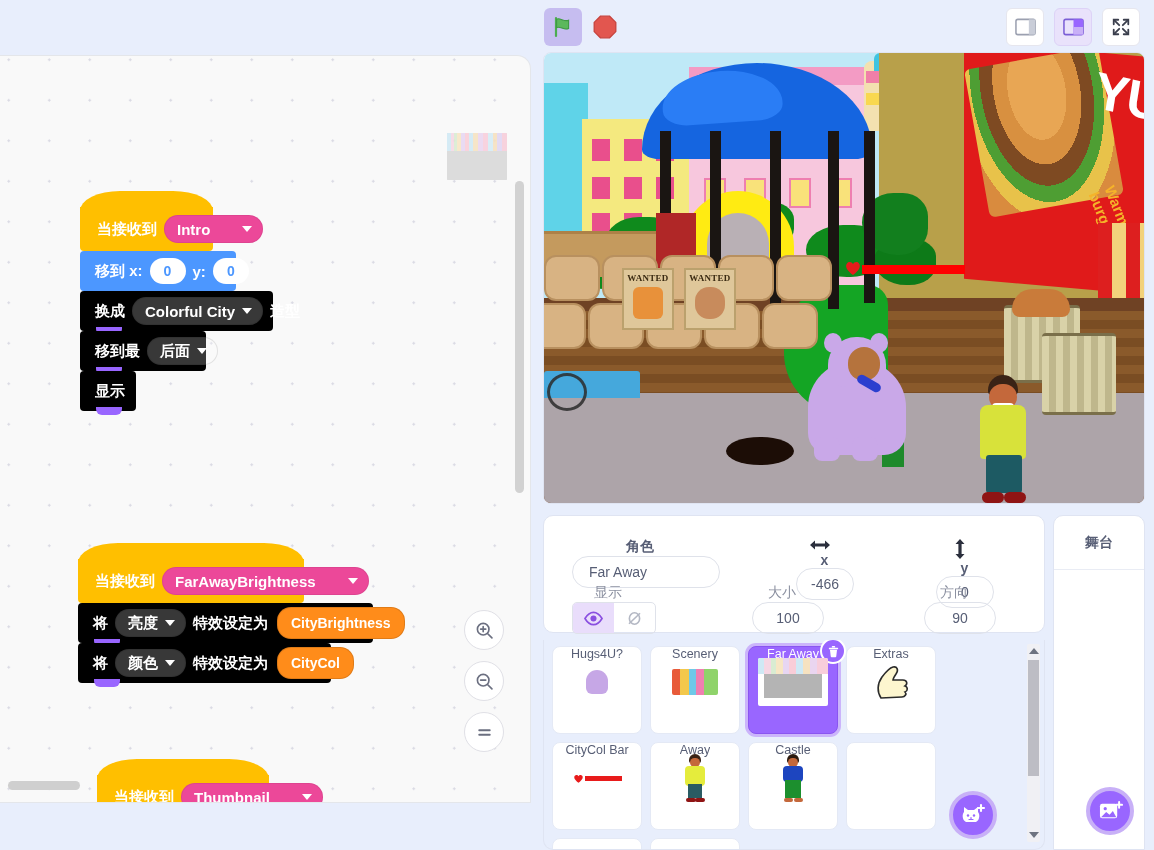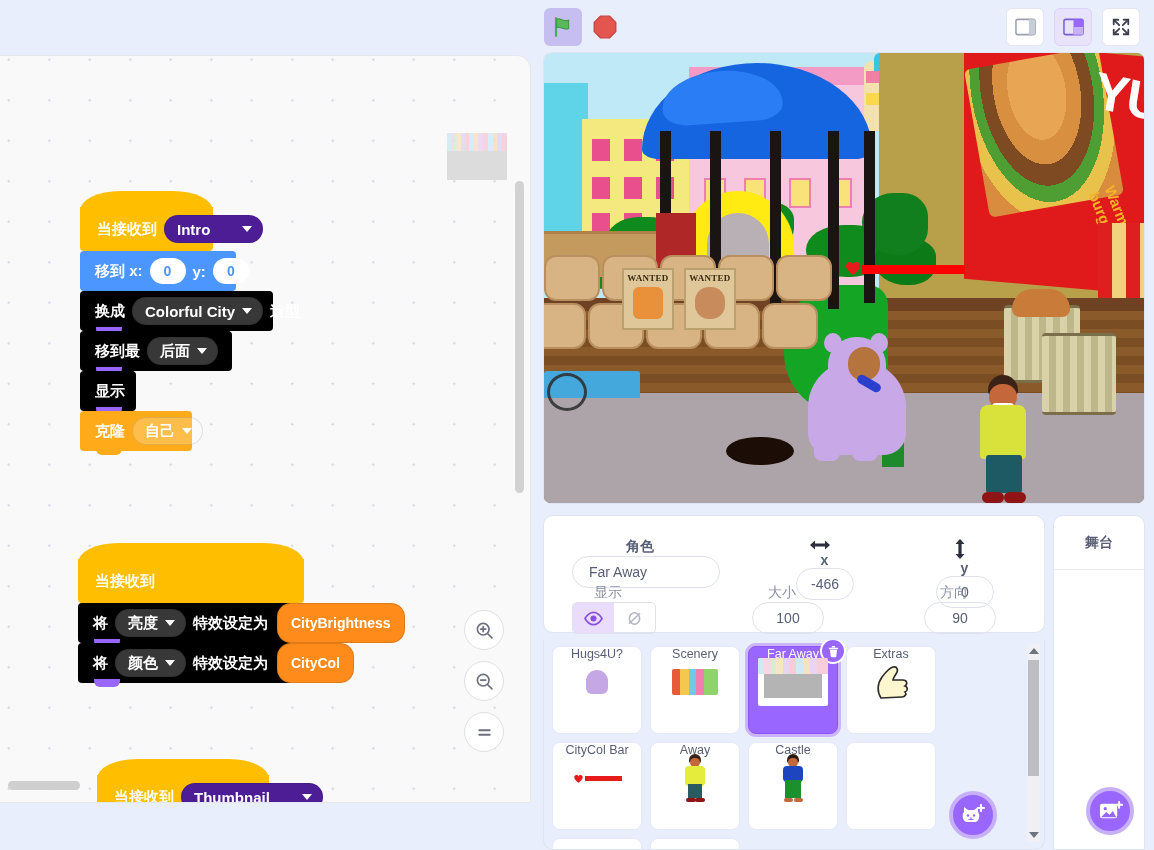--- a/index.html
+++ b/index.html
@@ -86,7 +86,7 @@
     color: #fff; font-size: 15px; font-weight: 700;
     margin: 0 4px;
   }
-  .dd.on-hat { background: #4c1d95; border-color: rgba(0,0,0,0.06); gap: 32px; }
+  .dd.on-hat { background: #ec4899; border-color: rgba(0,0,0,0.06); gap: 32px; }
   .dd .car { width: 0; height: 0; border-left: 5px solid transparent; border-right: 5px solid transparent; border-top: 6px solid #fff; }
   .num {
     display:inline-flex; align-items:center; justify-content:center;

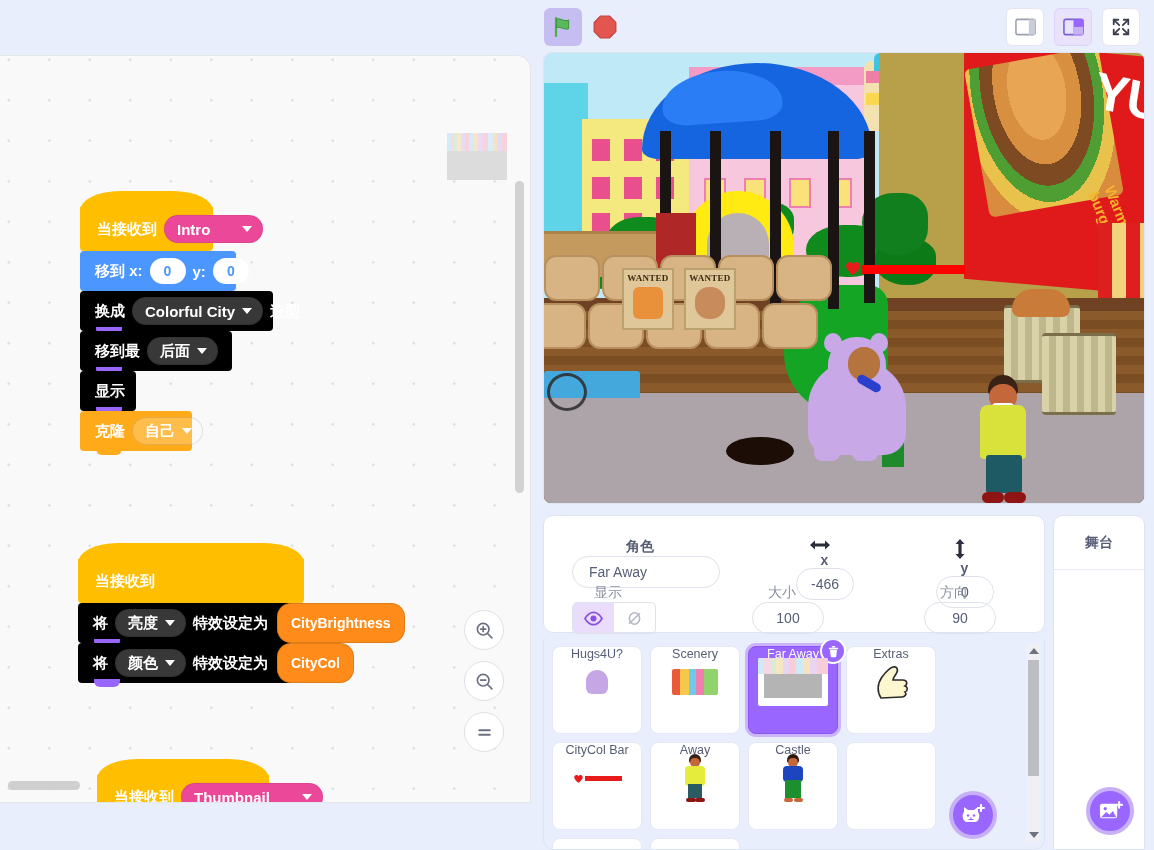--- a/index.html
+++ b/index.html
@@ -297,7 +297,7 @@
         </span>
         <span class="lbl">造型</span>
       </div>
-      <div class="blk looks" style="width:152px;">
+      <div class="blk looks" style="width:126px;">
         <span class="lbl">移到最</span>
         <span class="dd">
           <span>后面</span>

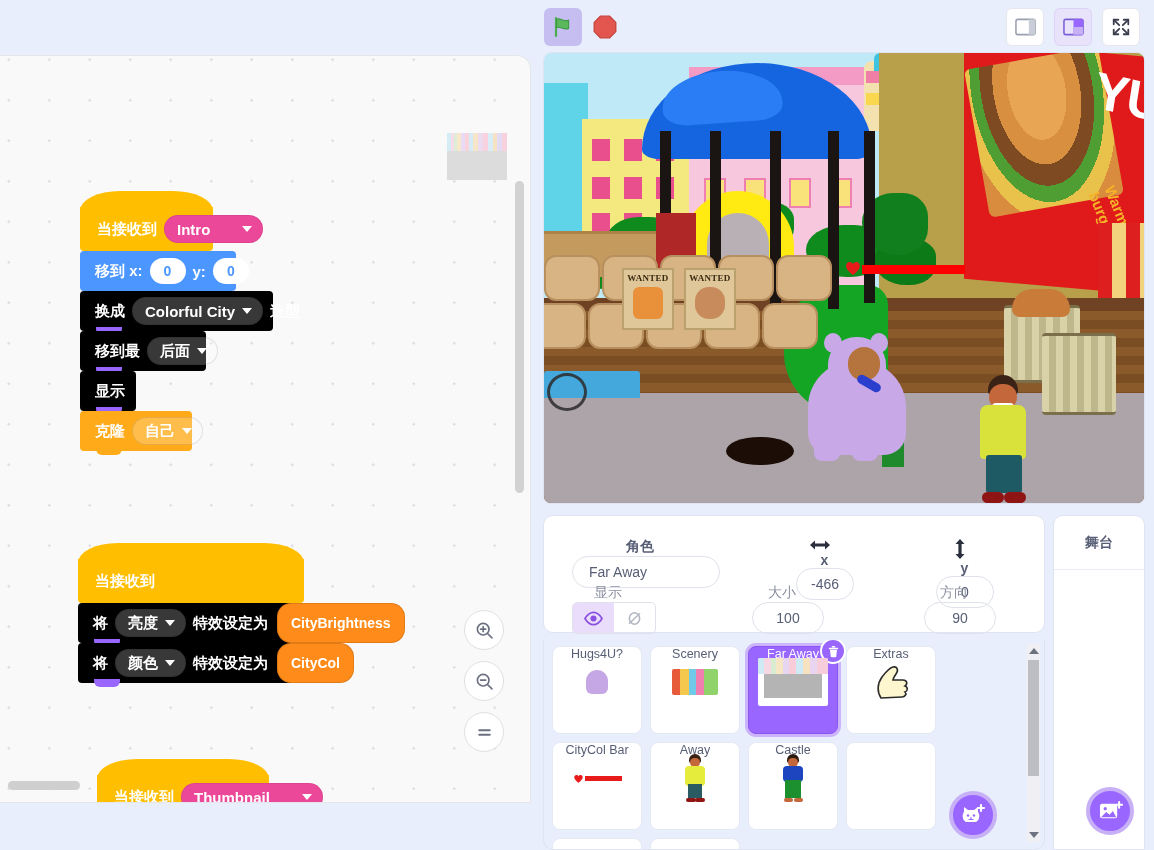--- a/index.html
+++ b/index.html
@@ -306,13 +306,6 @@
       </div>
       <div class="blk looks" style="width:56px;">
         <span class="lbl">显示</span>
-      </div>
-      <div class="blk control" style="width:112px;">
-        <span class="lbl">克隆</span>
-        <span class="dd">
-          <span>自己</span>
-          <i class="car"></i>
-        </span>
       </div>
     </div>
 

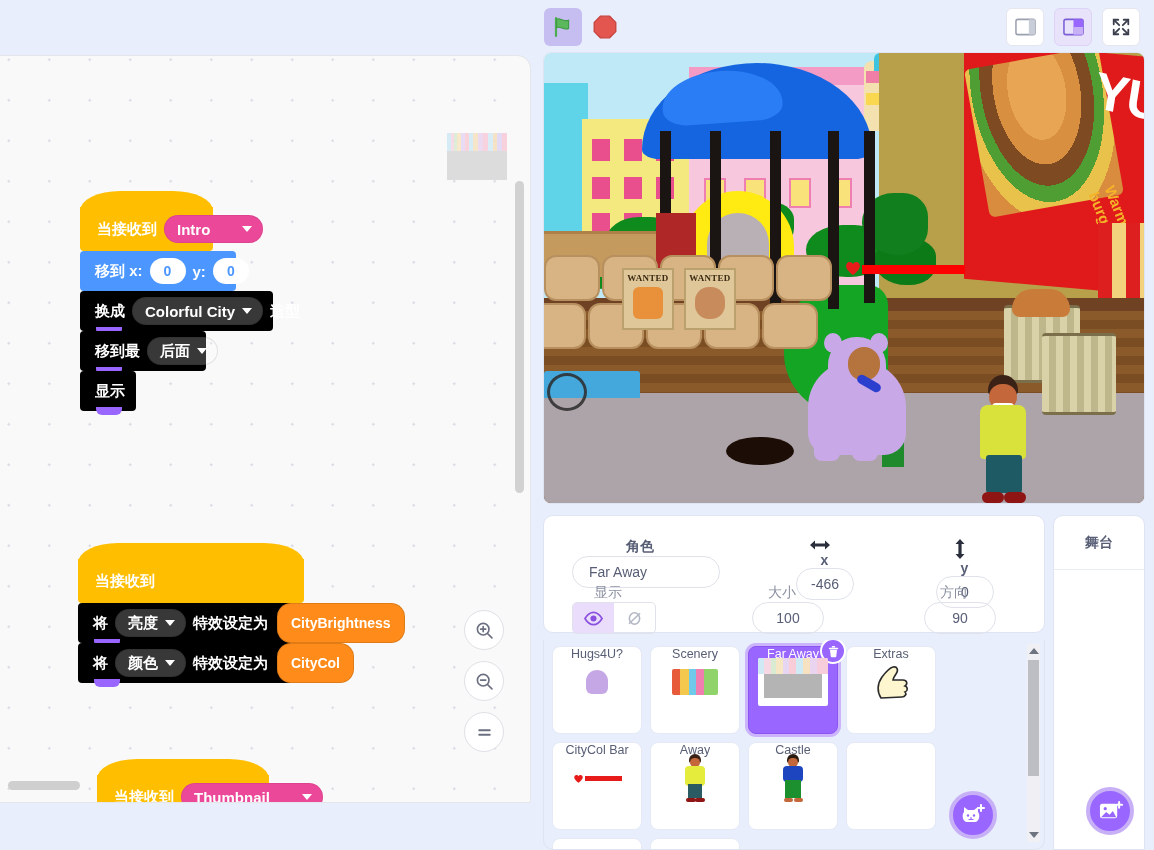--- a/index.html
+++ b/index.html
@@ -312,6 +312,10 @@
     <div class="script" style="left:78px; top:487px;">
       <div class="blk hat" style="width:226px;">
         <span class="lbl">当接收到</span>
+        <span class="dd on-hat">
+          <span>FarAwayBrightness</span>
+          <i class="car"></i>
+        </span>
       </div>
       <div class="blk looks" style="width:295px;">
         <span class="lbl">将</span>

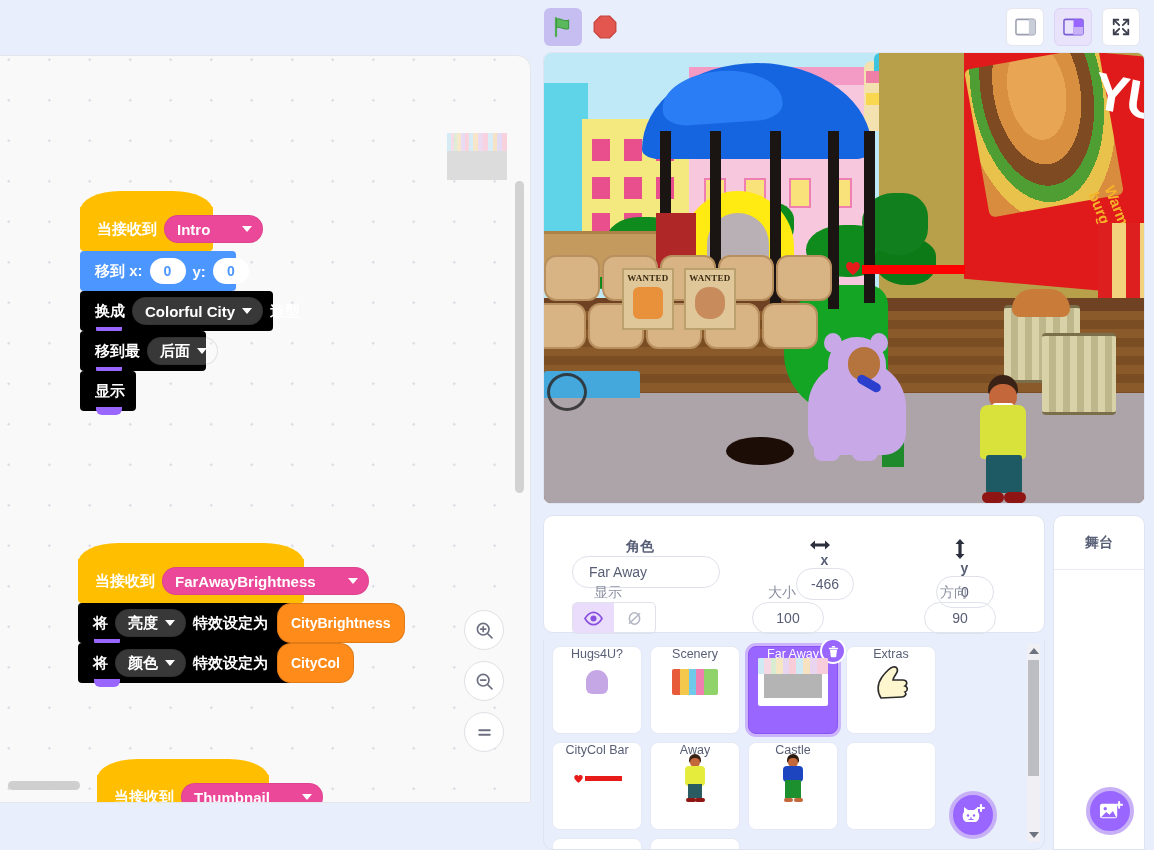--- a/index.html
+++ b/index.html
@@ -96,7 +96,7 @@
   .varpill {
     display:inline-flex; align-items:center; justify-content:center;
     background:#ff8c1a; color:#fff; border:1px solid rgba(0,0,0,0.12);
-    border-radius:14px; height:40px; padding: 8px 13px; font-size:14px; font-weight:700;
+    border-radius:14px; height:32px; padding: 8px 13px; font-size:14px; font-weight:700;
     margin-left: 6px;
   }
 

